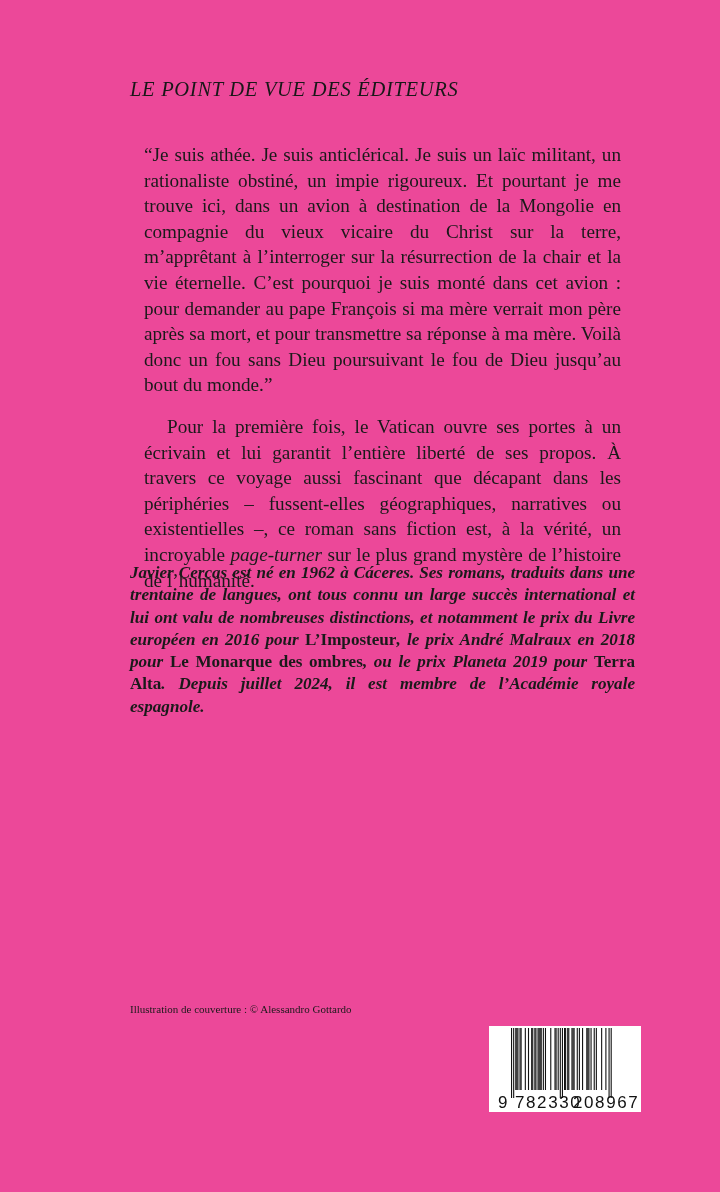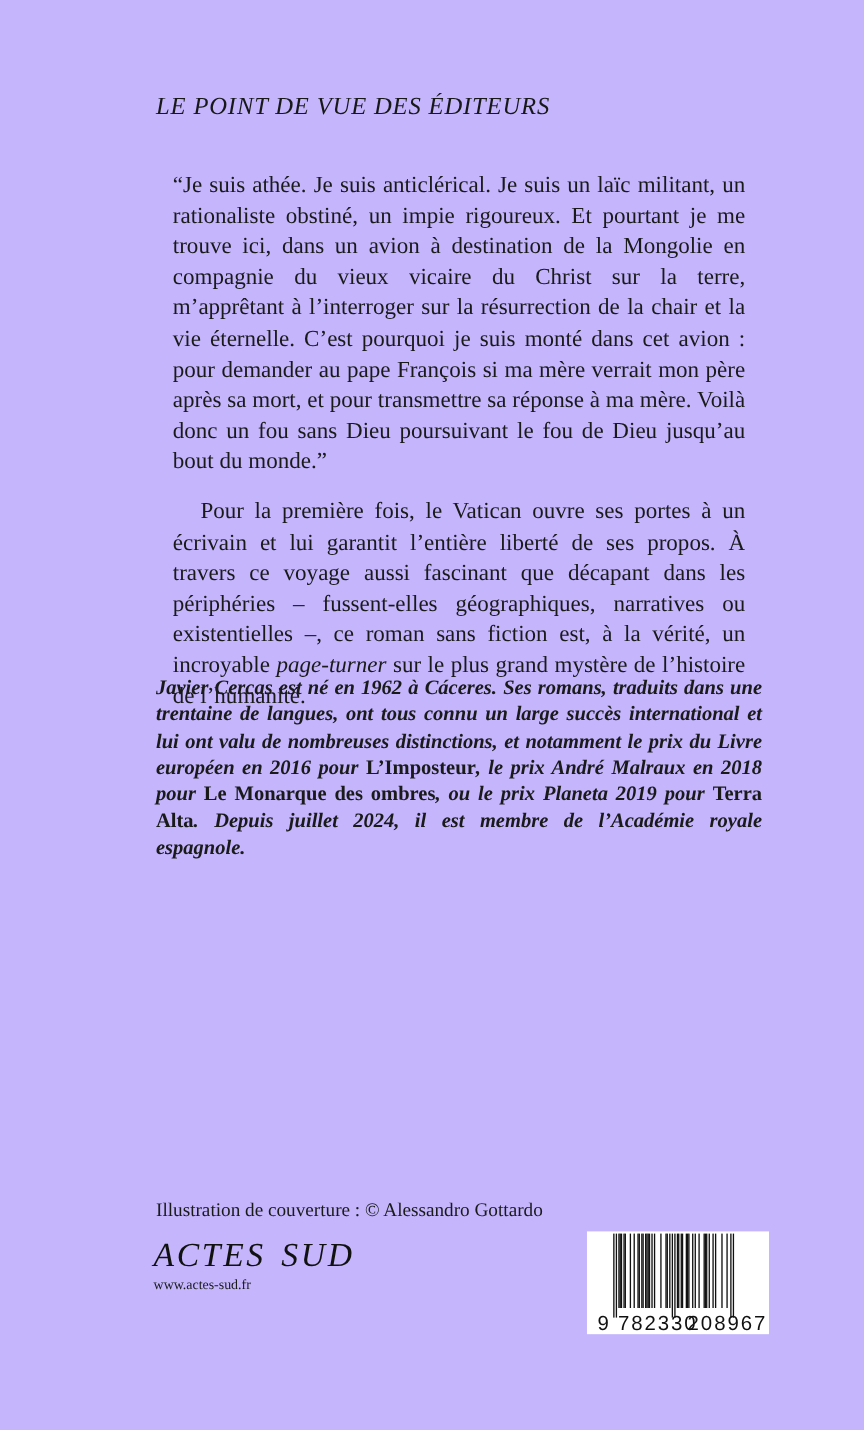--- a/index.html
+++ b/index.html
@@ -21,7 +21,7 @@
     left: 0; top: 0;
     width: 720px;
     height: 1192px;
-    background: #c4b5fd;
+    background: #ec4899;
   }
 
   

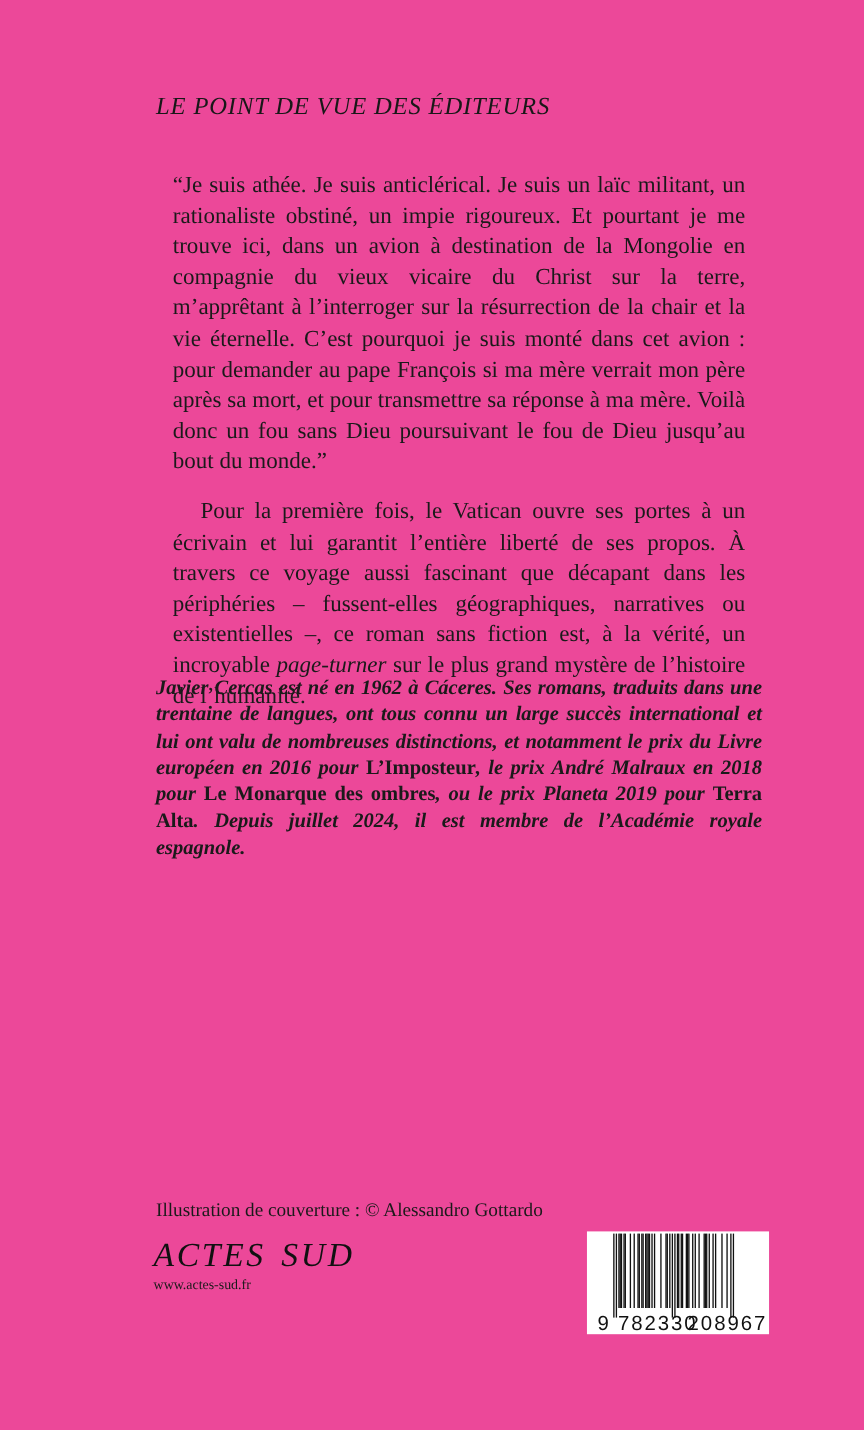--- a/index.html
+++ b/index.html
@@ -83,7 +83,7 @@
     position: absolute;
     left: 130px;
     top: 1002px;
-    font-size: 16px;
+    font-size: 11px;
     line-height: 14px;
     white-space: nowrap;
     color: #1a1a1a;

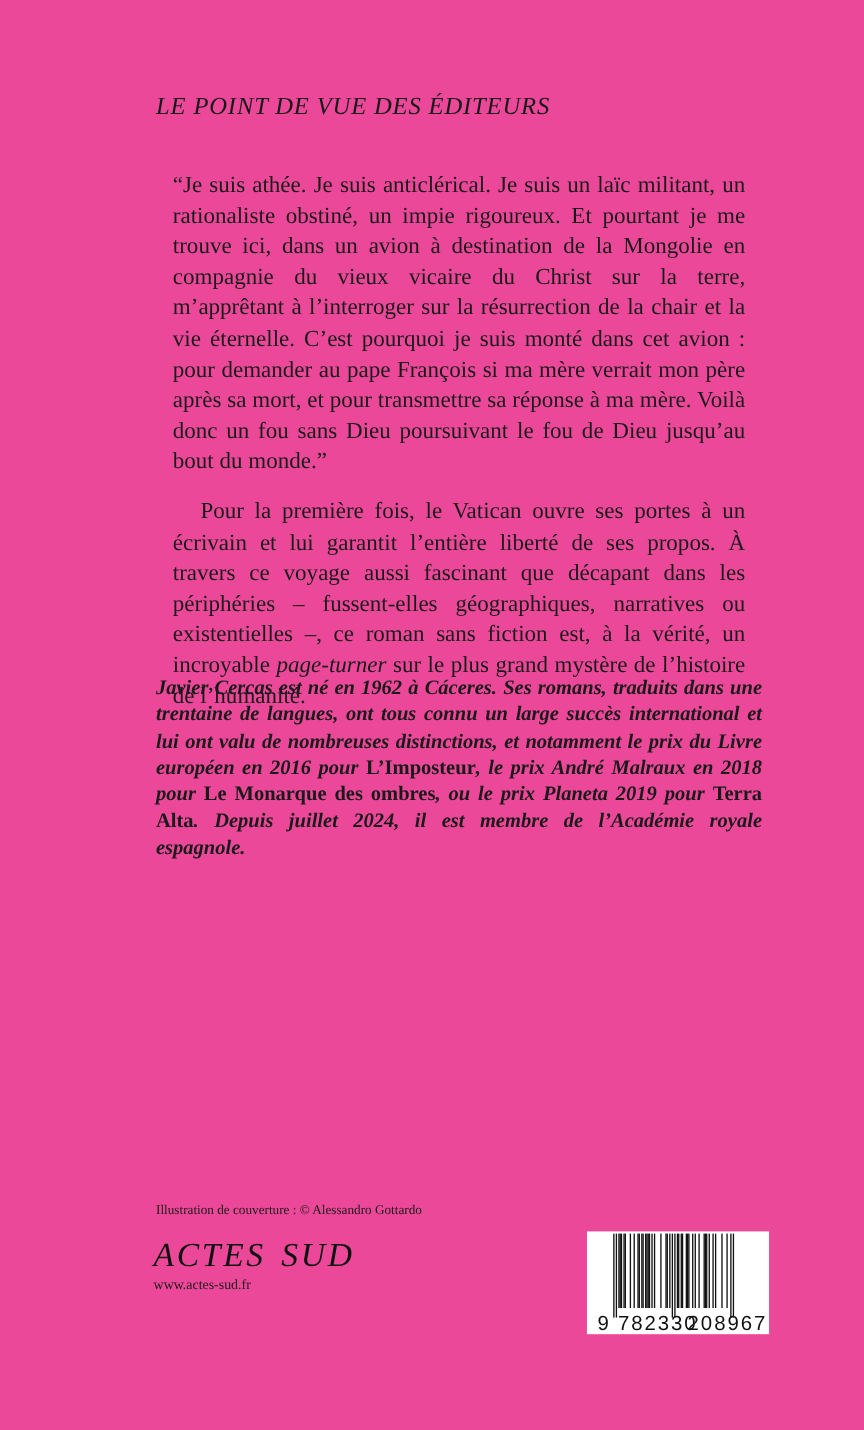--- a/index.html
+++ b/index.html
@@ -151,10 +151,6 @@
 
   <div class="credit-line">Illustration de couverture : © Alessandro Gottardo</div>
 
-  <div class="imprint">
-    <div class="imprint-logo"><span>ACTES</span><span class="gap"> </span><span>SUD</span></div>
-    <div class="imprint-url">www.actes-sud.fr</div>
-  </div>
 
 
   <div class="barcode-wrap">

